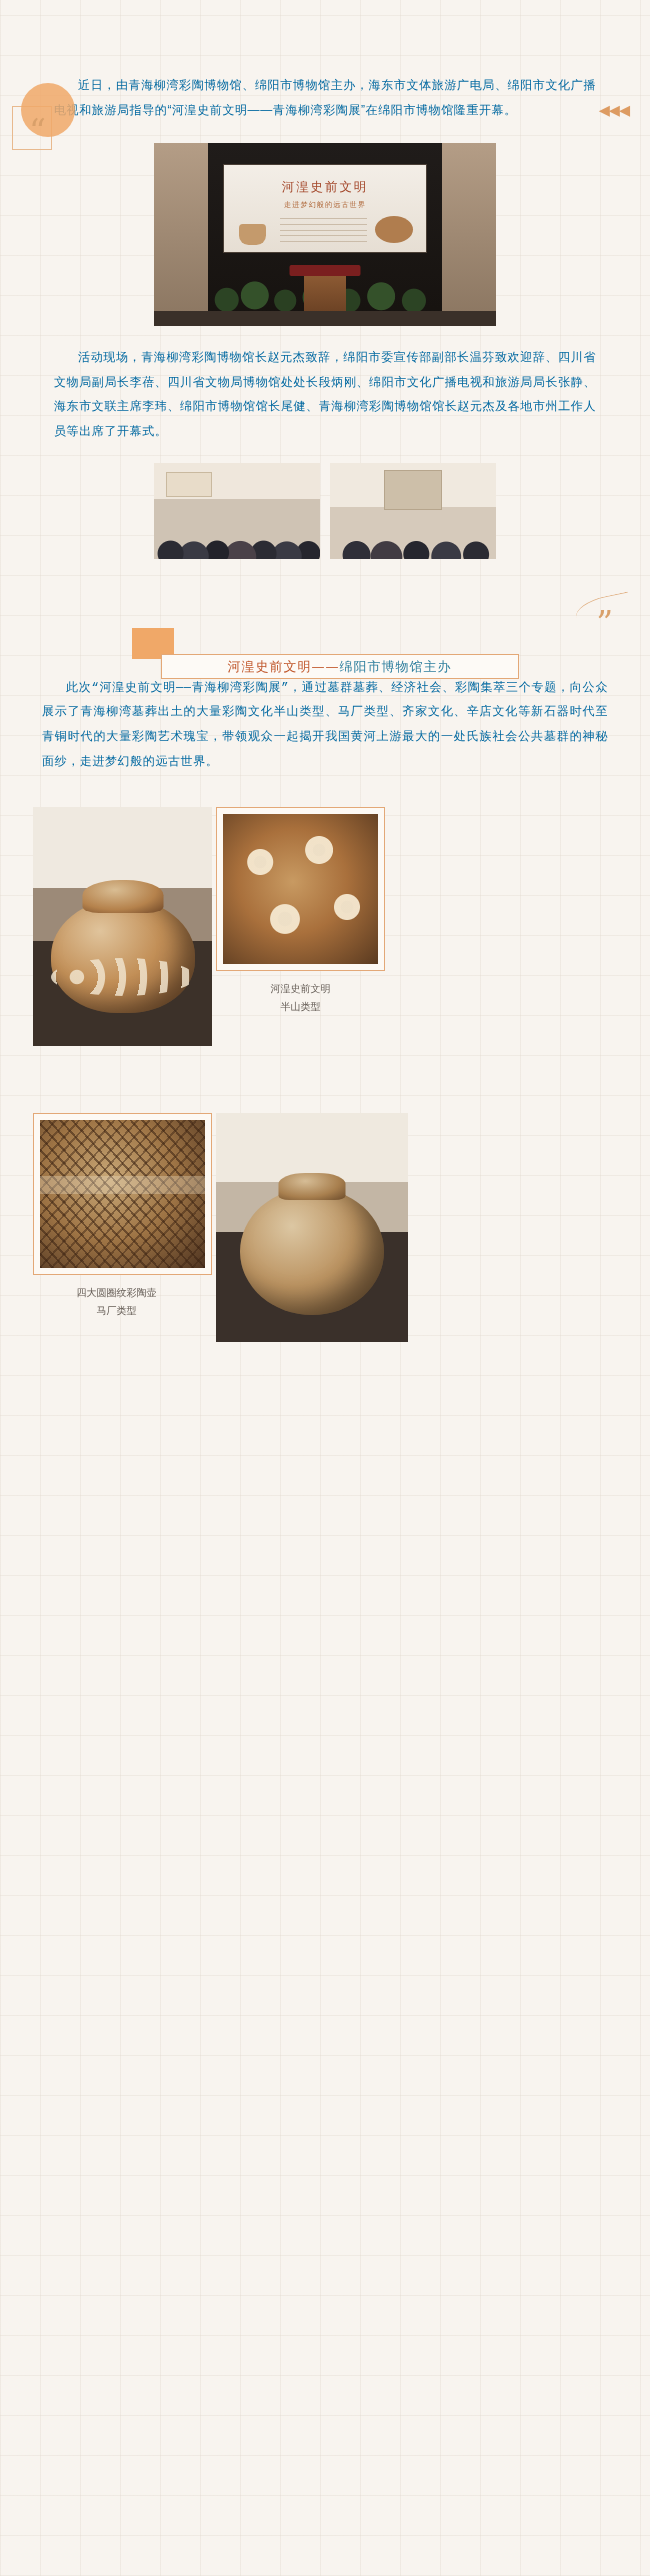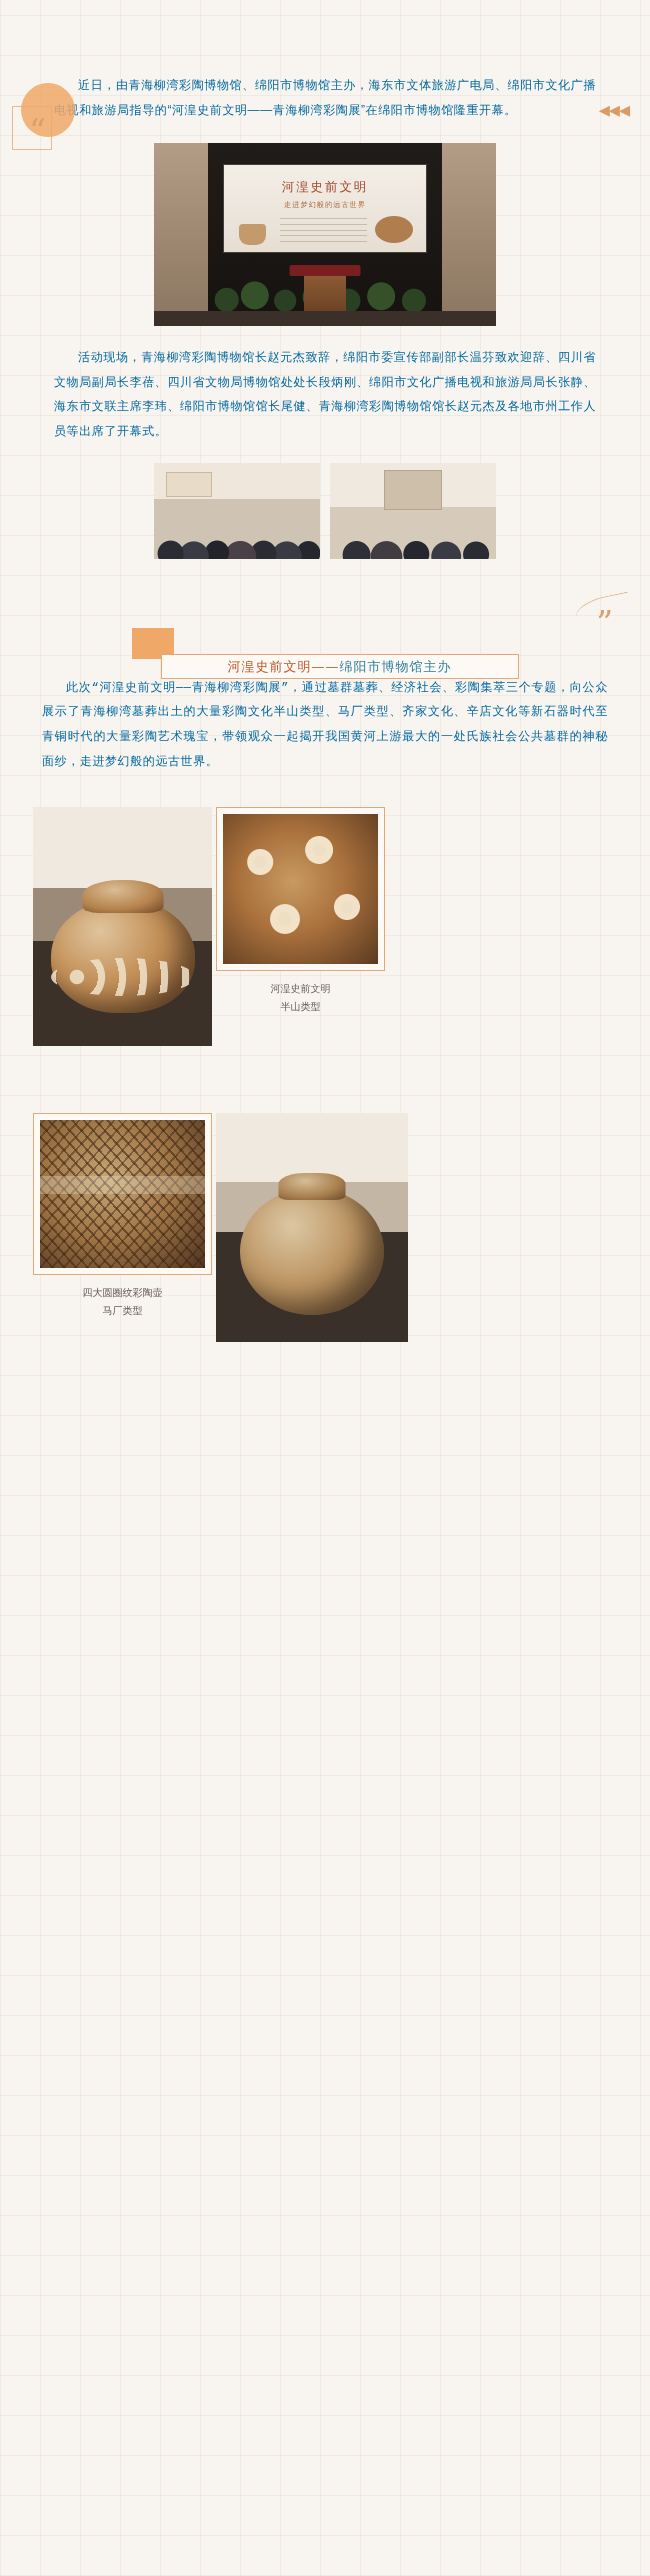--- a/index.html
+++ b/index.html
@@ -367,7 +367,7 @@
         </div>
       </div>
 
-      <div class="cap-abs" style="left:33px; top:177px; width:179px;">
+      <div class="cap-abs" style="left:27px; top:177px; width:179px;">
         <div>四大圆圈纹彩陶壶</div>
         <div>马厂类型</div>
       </div>

